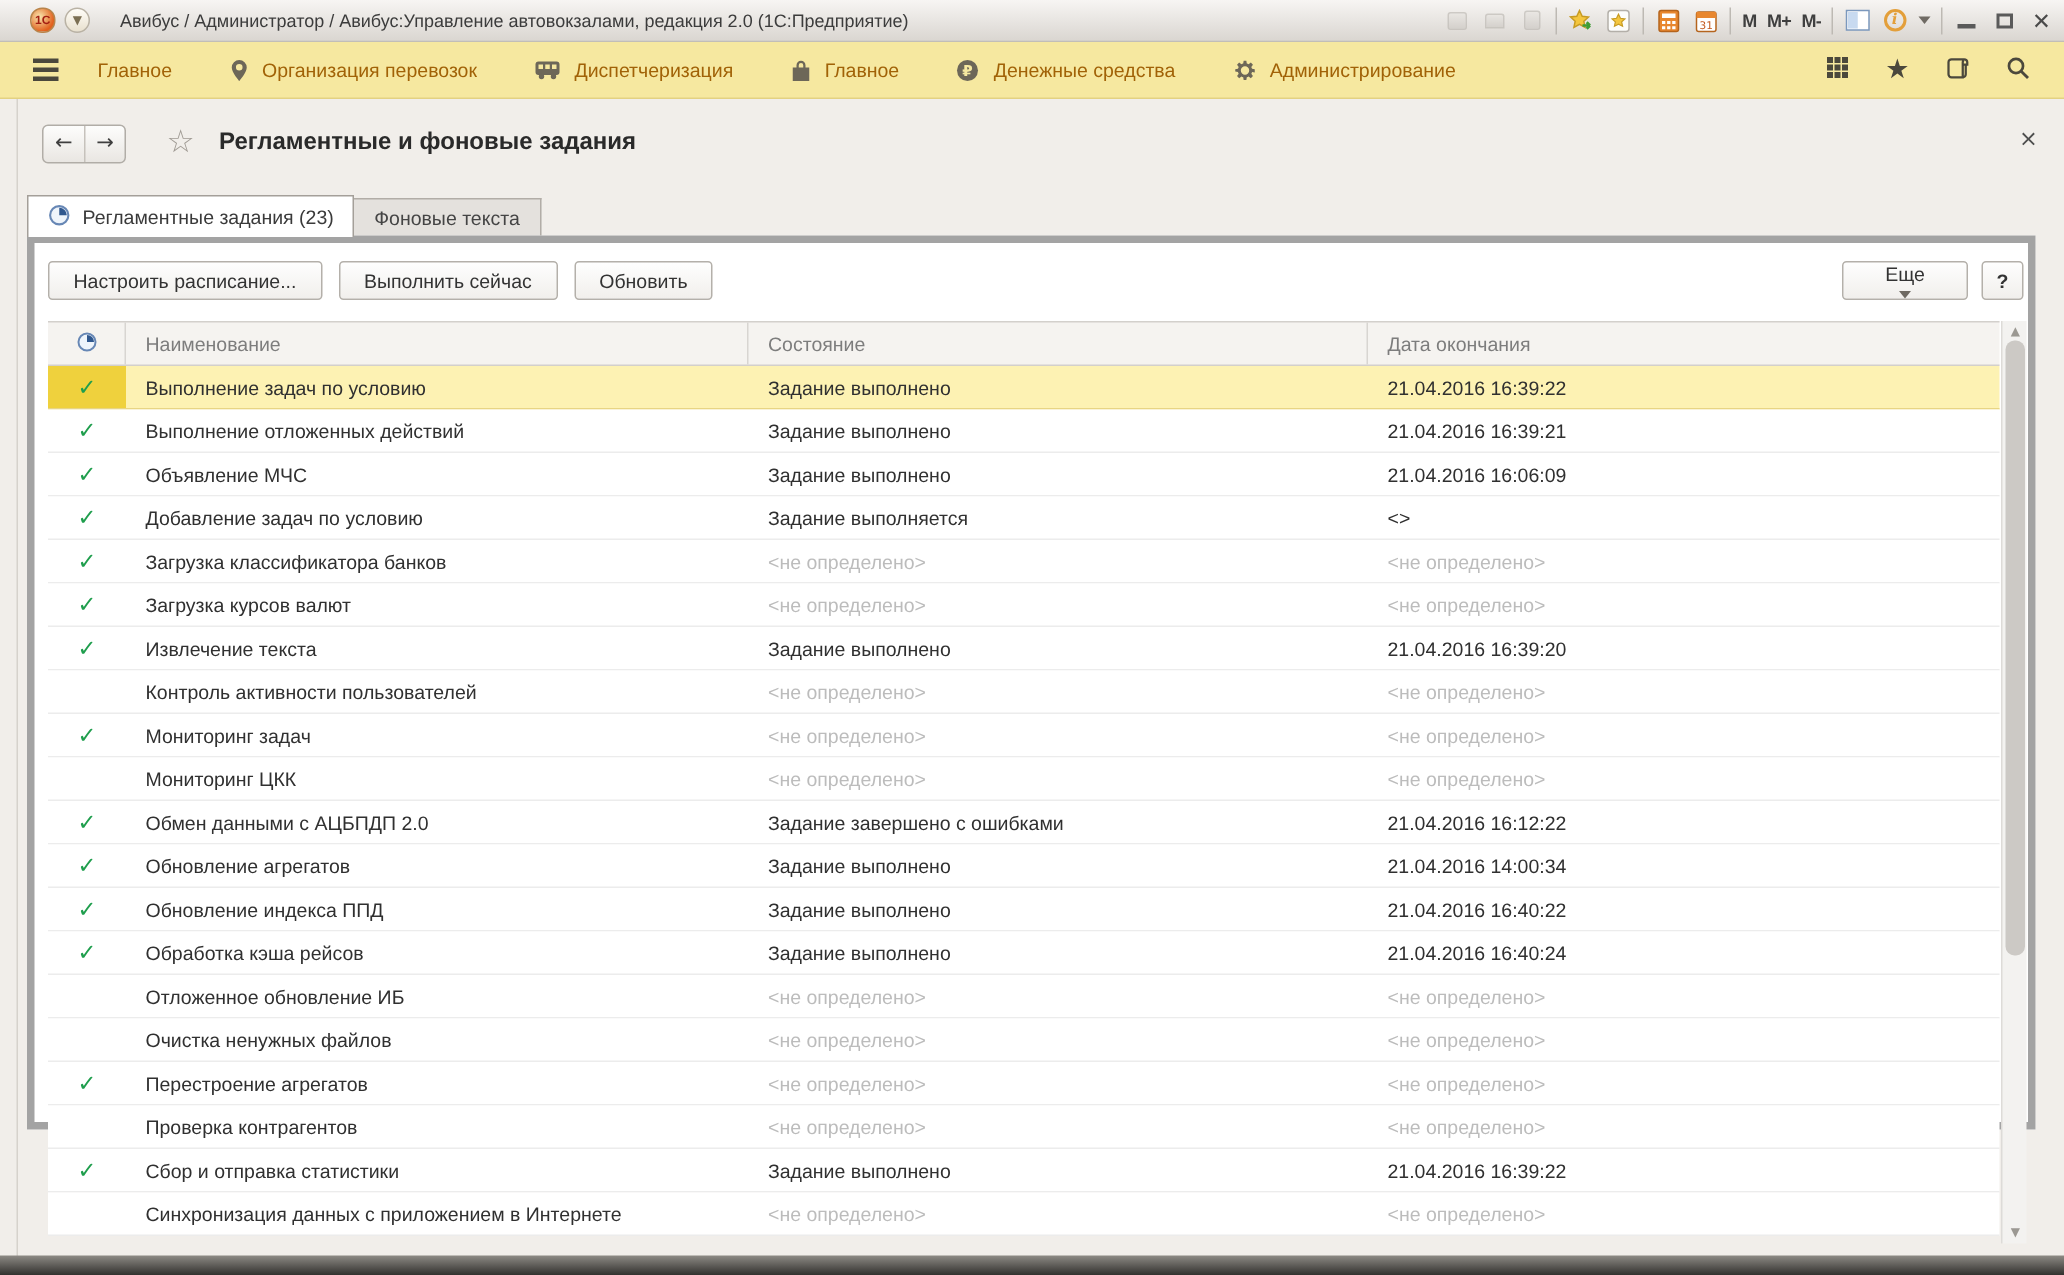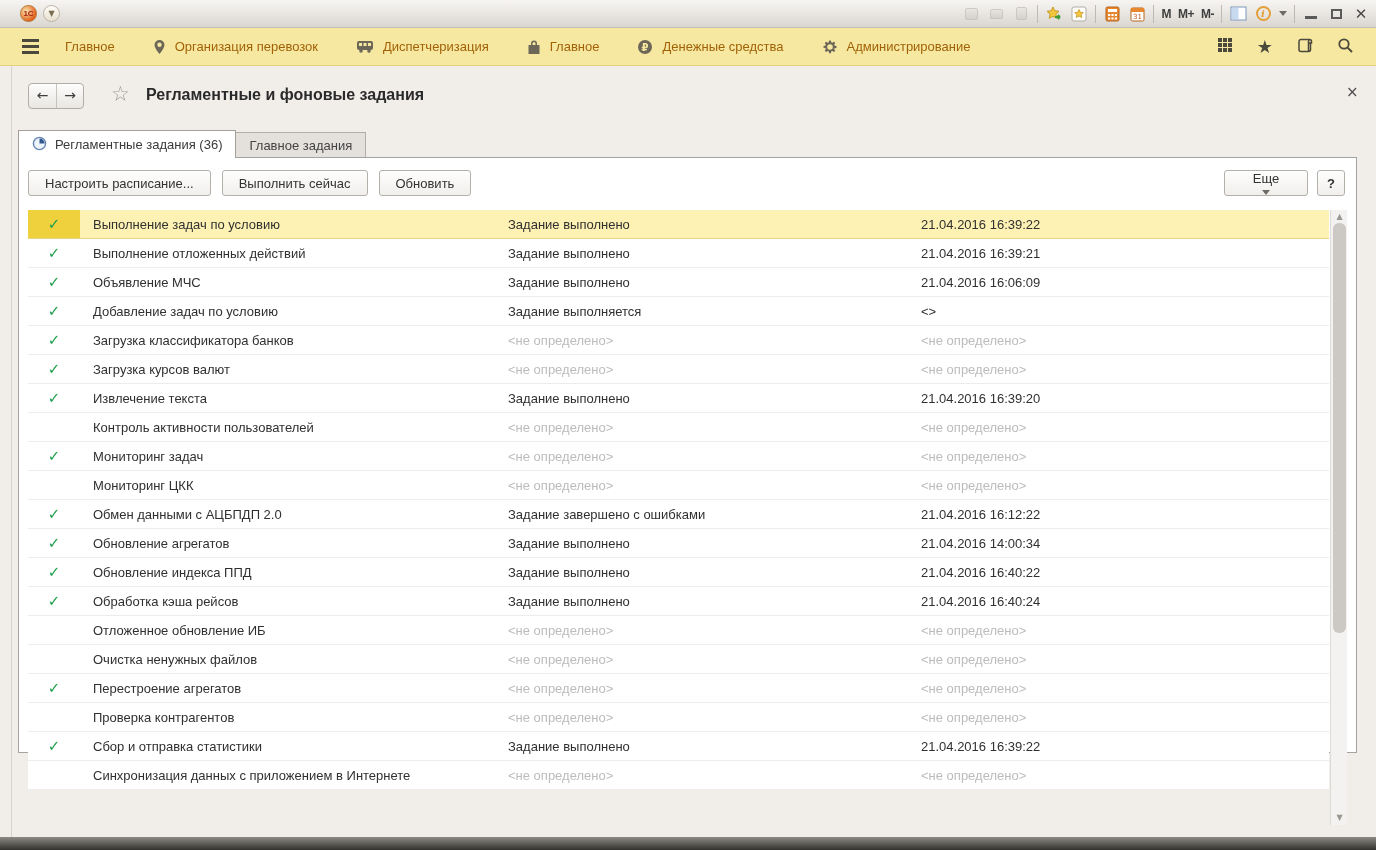--- a/index.html
+++ b/index.html
@@ -129,6 +129,7 @@
 <div class="titlebar">
   <div class="app-logo">1С</div>
   <div class="drop-btn uni">▼</div>
+  <div class="tb-title">Авибус / Администратор / Авибус:Управление автовокзалами, редакция 2.0  (1С:Предприятие)</div>
   <div class="tb-icons">
     <span class="ic ic-dis">
         <span class="gray-sq"></span>

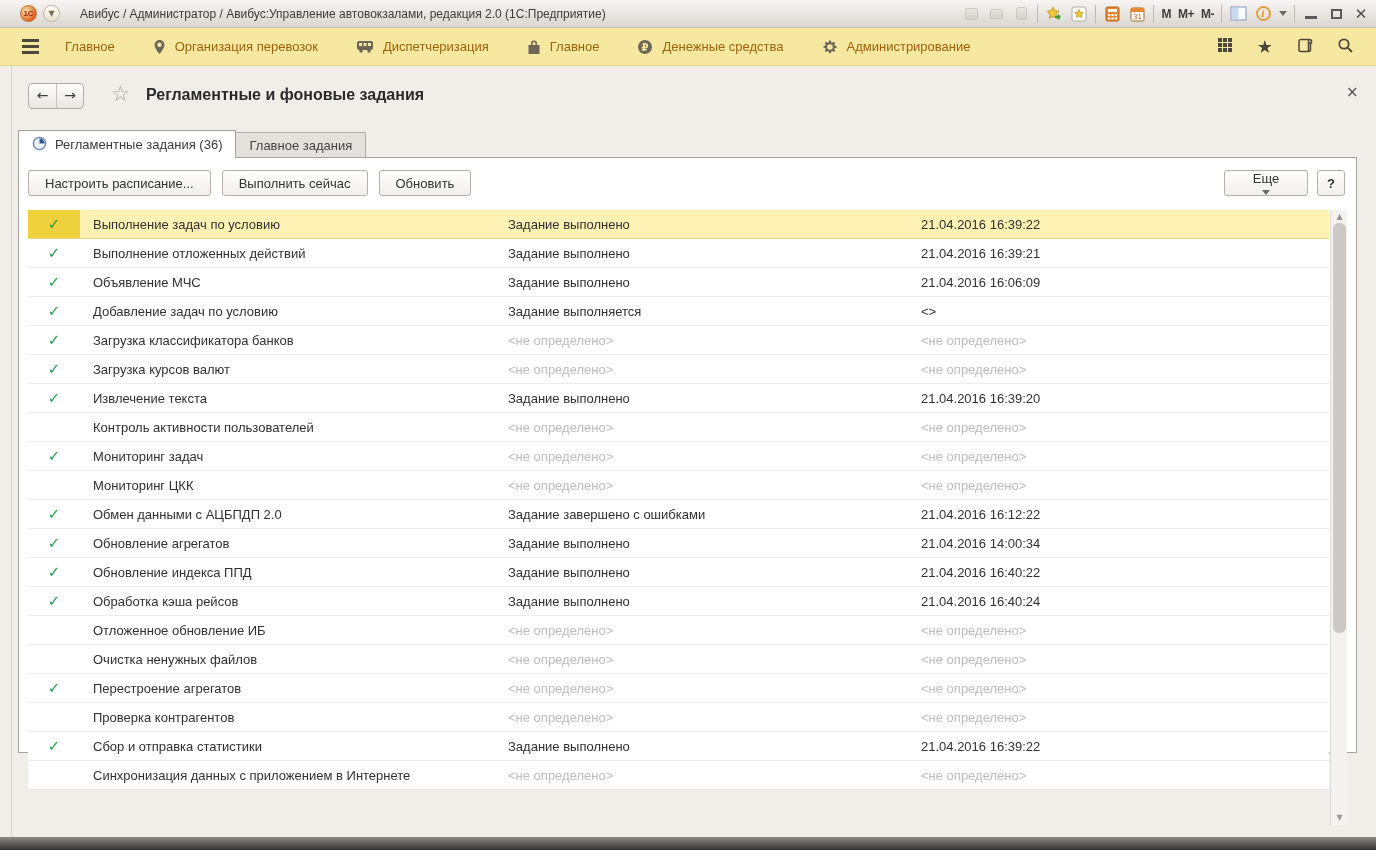--- a/index.html
+++ b/index.html
@@ -299,7 +299,7 @@
           <circle cx="8" cy="8" r="6.5" fill="#eef4fb" stroke="#6787b5" stroke-width="1.5"></circle>
           <path d="M8 8V2.6A5.4 5.4 0 0 1 13.4 8z" fill="#30588f"></path>
         </svg></span>
-    <span>Регламентные задания (36)</span>
+    <span>Регламентные задания (23)</span>
   </div>
   <div class="tab inactive">
     <span>Главное задания</span>

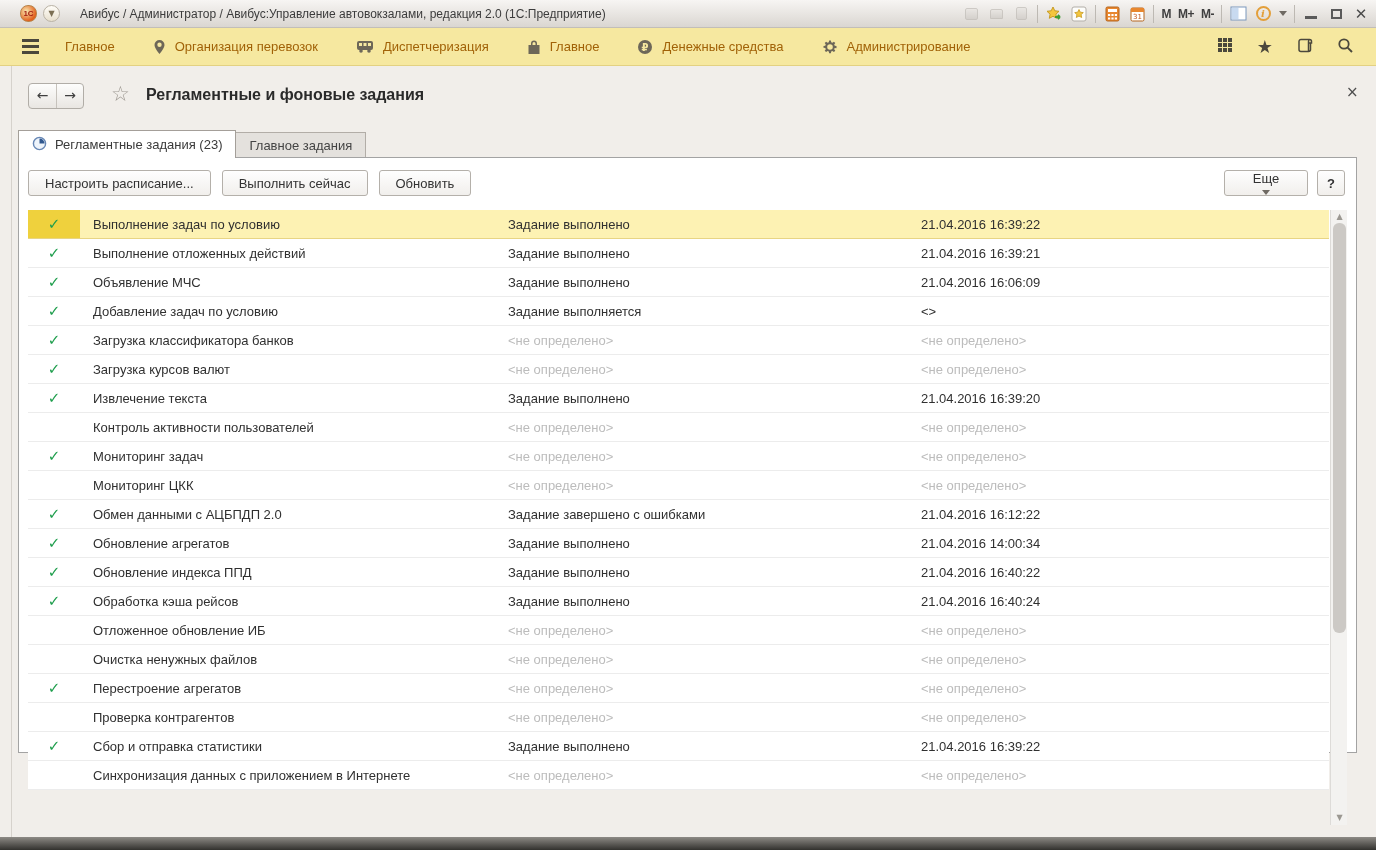--- a/index.html
+++ b/index.html
@@ -302,7 +302,7 @@
     <span>Регламентные задания (23)</span>
   </div>
   <div class="tab inactive">
-    <span>Главное задания</span>
+    <span>Фоновые текста</span>
   </div>
 </div>
 

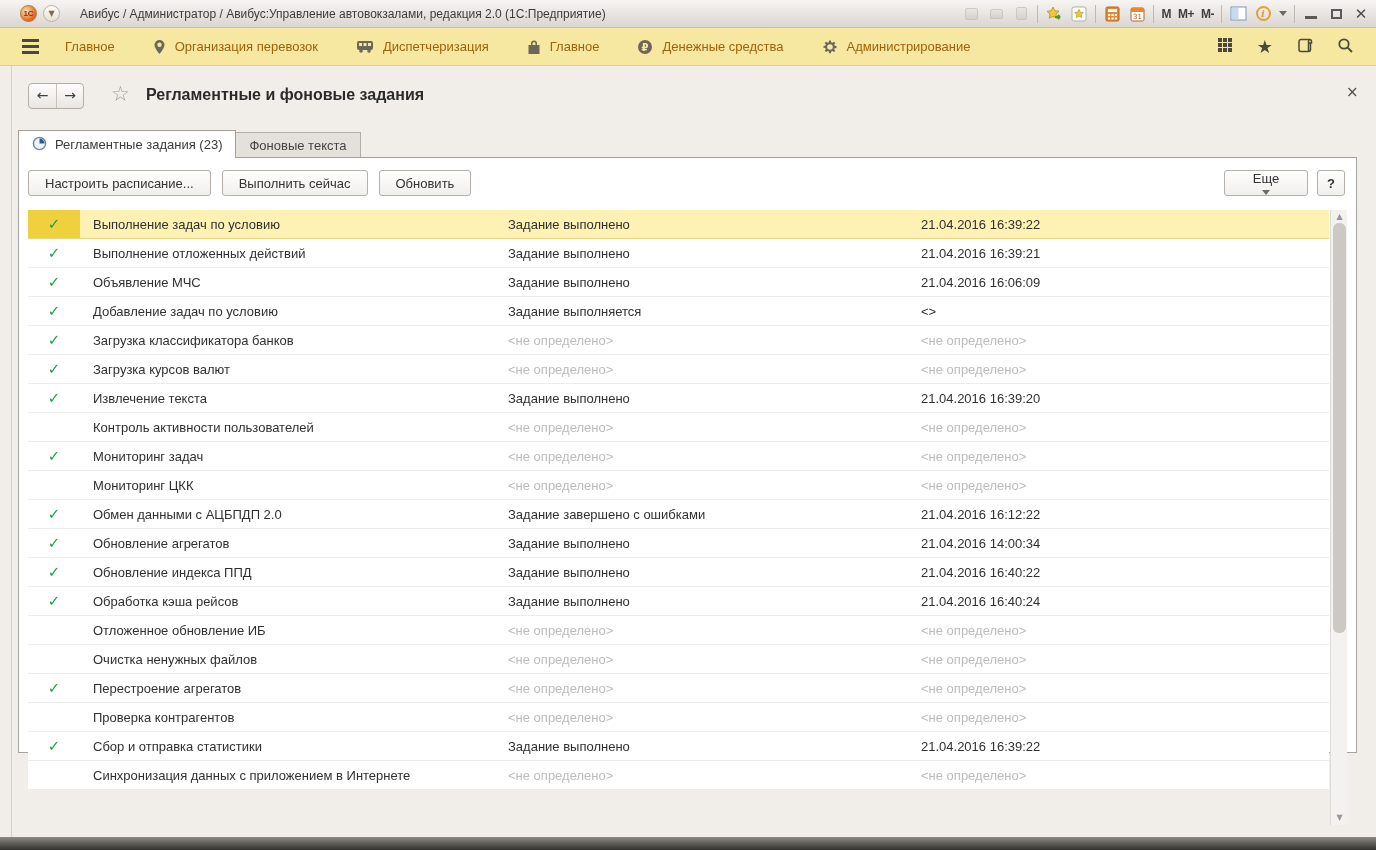--- a/index.html
+++ b/index.html
@@ -80,7 +80,7 @@
   
   .panel {
     position:absolute; left:18px; top:157px; width:1339px; height:596px;
-    background:#fff; border:1px solid #a3a3a3; z-index:2;
+    background:#fff; border:5px solid #a3a3a3; z-index:2;
   }
   .btn {
     display:inline-flex; align-items:center; justify-content:center;

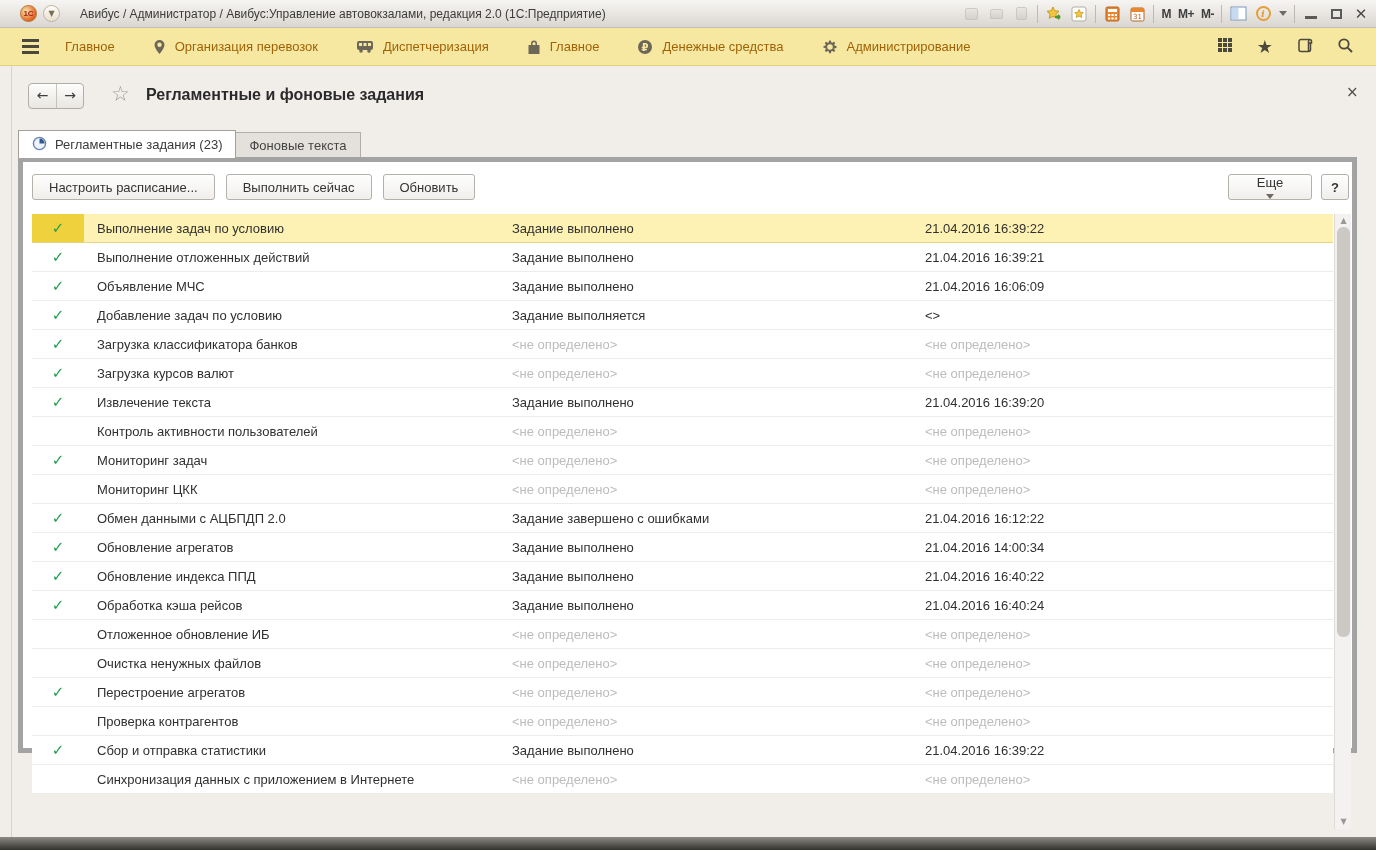--- a/index.html
+++ b/index.html
@@ -319,6 +319,17 @@
   <span class="btn help-btn">?</span>
 
   <div class="table">
+    <div class="grid-head">
+      <div class="hc-icon">
+        <span><svg width="14" height="14" viewBox="0 0 16 16">
+              <circle cx="8" cy="8" r="6.5" fill="#eef4fb" stroke="#6787b5" stroke-width="1.5"></circle>
+              <path d="M8 8V2.6A5.4 5.4 0 0 1 13.4 8z" fill="#30588f"></path>
+            </svg></span>
+      </div>
+      <div>Наименование</div>
+      <div>Состояние</div>
+      <div>Дата окончания</div>
+    </div>
     <div>
         <div class="grid-row selected">
     <div class="cell-check uni">✓</div>

